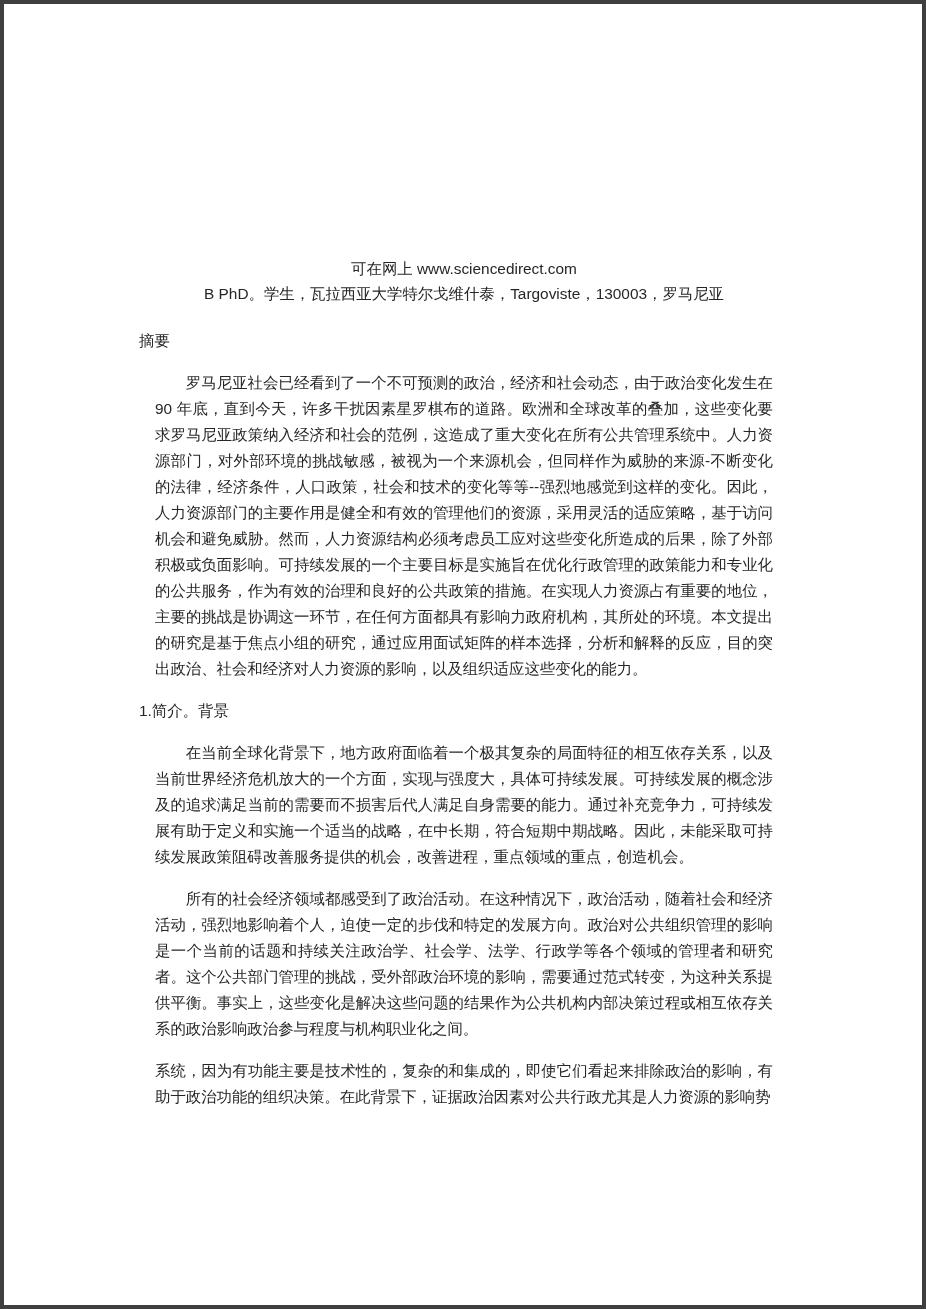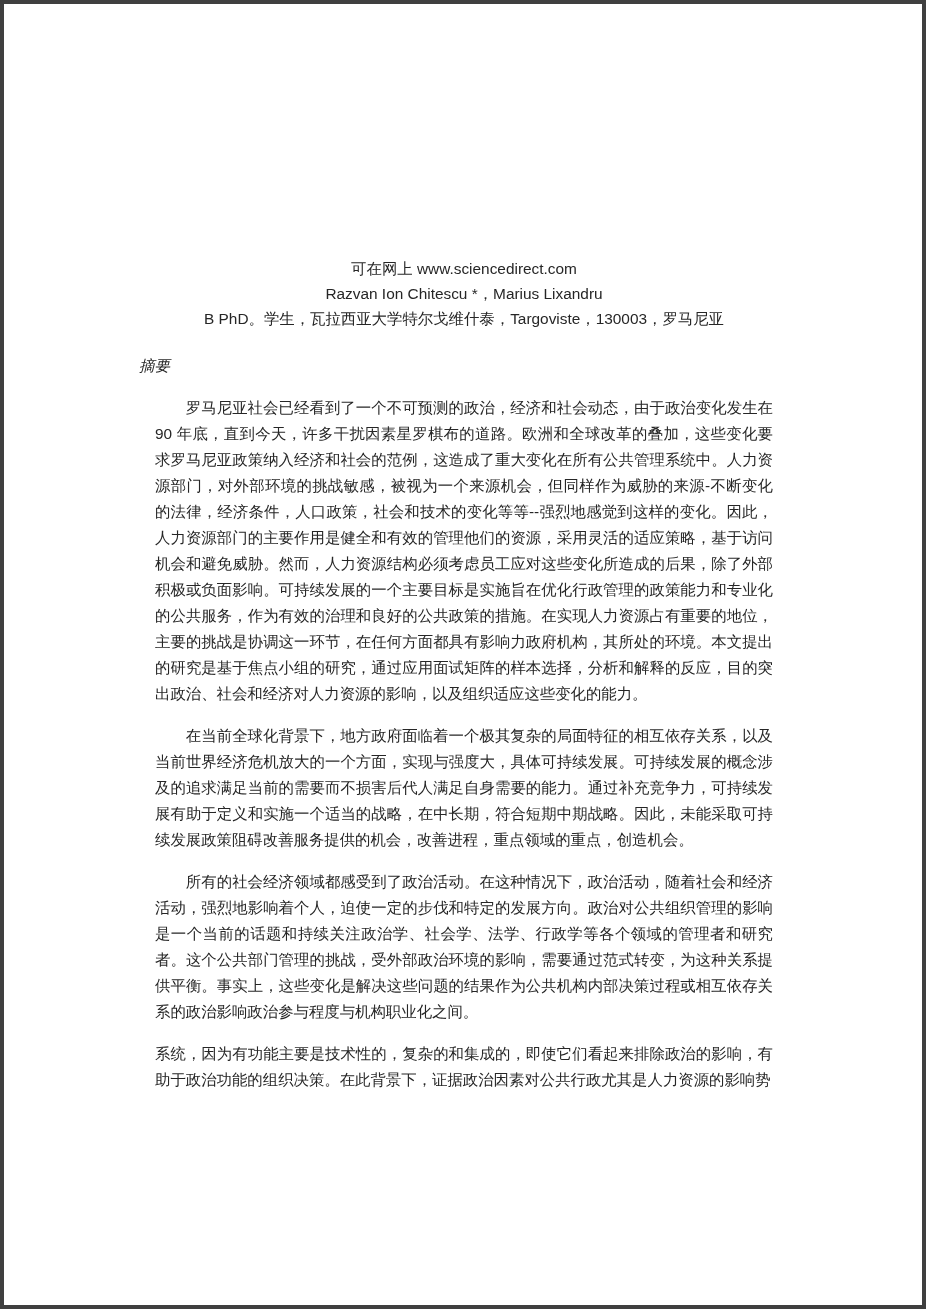--- a/index.html
+++ b/index.html
@@ -62,7 +62,6 @@
 
     <div class="header-line">可在网上 www.sciencedirect.com</div>
 
-    <div class="header-line">Razvan Ion Chitescu *，Marius Lixandru</div>
 
 
     <div class="header-line">B PhD。学生，瓦拉西亚大学特尔戈维什泰，Targoviste，130003，罗马尼亚</div>

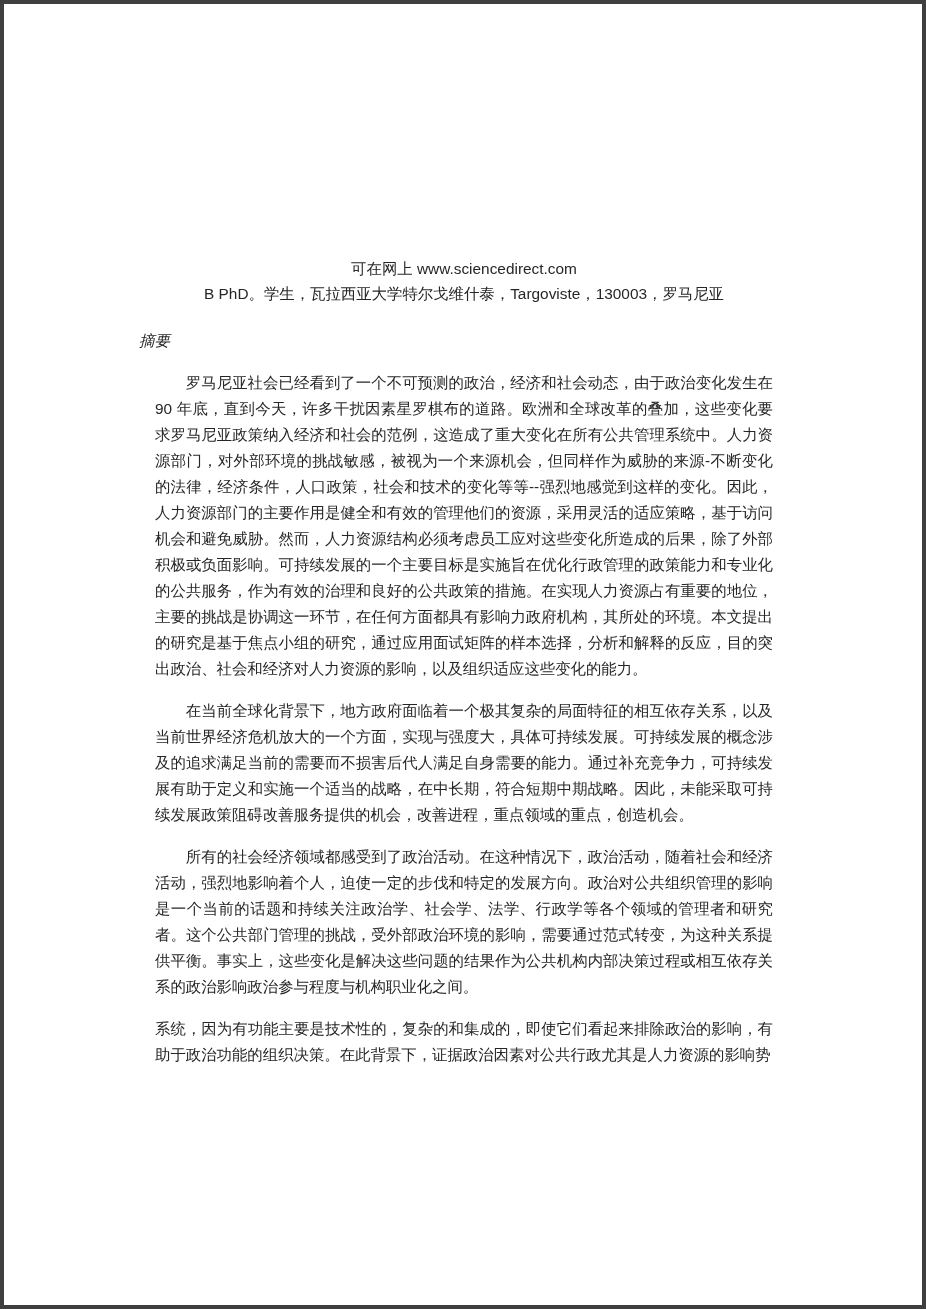--- a/index.html
+++ b/index.html
@@ -41,7 +41,6 @@
   }
   .h-abstract {
     margin-top: 22px;
-    font-style: italic;
   }
   p {
     margin: 16px;

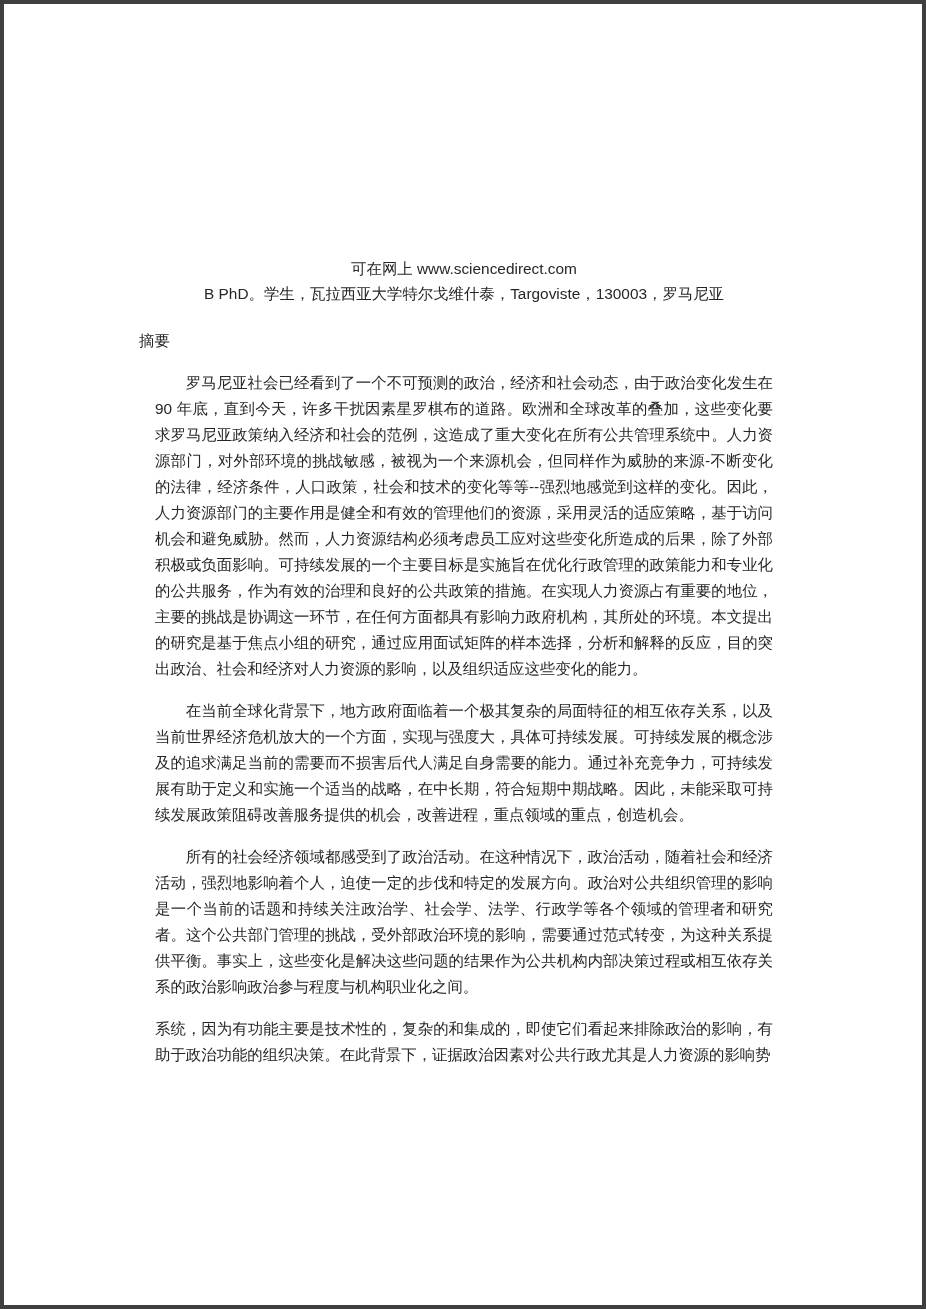--- a/index.html
+++ b/index.html
@@ -70,6 +70,7 @@
     <p class="indent">罗马尼亚社会已经看到了一个不可预测的政治，经济和社会动态，由于政治变化发生在 90 年底，直到今天，许多干扰因素星罗棋布的道路。欧洲和全球改革的叠加，这些变化要求罗马尼亚政策纳入经济和社会的范例，这造成了重大变化在所有公共管理系统中。人力资源部门，对外部环境的挑战敏感，被视为一个来源机会，但同样作为威胁的来源-不断变化的法律，经济条件，人口政策，社会和技术的变化等等--强烈地感觉到这样的变化。因此，人力资源部门的主要作用是健全和有效的管理他们的资源，采用灵活的适应策略，基于访问机会和避免威胁。然而，人力资源结构必须考虑员工应对这些变化所造成的后果，除了外部积极或负面影响。可持续发展的一个主要目标是实施旨在优化行政管理的政策能力和专业化的公共服务，作为有效的治理和良好的公共政策的措施。在实现人力资源占有重要的地位，主要的挑战是协调这一环节，在任何方面都具有影响力政府机构，其所处的环境。本文提出的研究是基于焦点小组的研究，通过应用面试矩阵的样本选择，分析和解释的反应，目的突出政治、社会和经济对人力资源的影响，以及组织适应这些变化的能力。</p>
 
 
+    <div class="heading">1.简介。背景</div>
 
     <p class="indent">在当前全球化背景下，地方政府面临着一个极其复杂的局面特征的相互依存关系，以及当前世界经济危机放大的一个方面，实现与强度大，具体可持续发展。可持续发展的概念涉及的追求满足当前的需要而不损害后代人满足自身需要的能力。通过补充竞争力，可持续发展有助于定义和实施一个适当的战略，在中长期，符合短期中期战略。因此，未能采取可持续发展政策阻碍改善服务提供的机会，改善进程，重点领域的重点，创造机会。</p>
 

